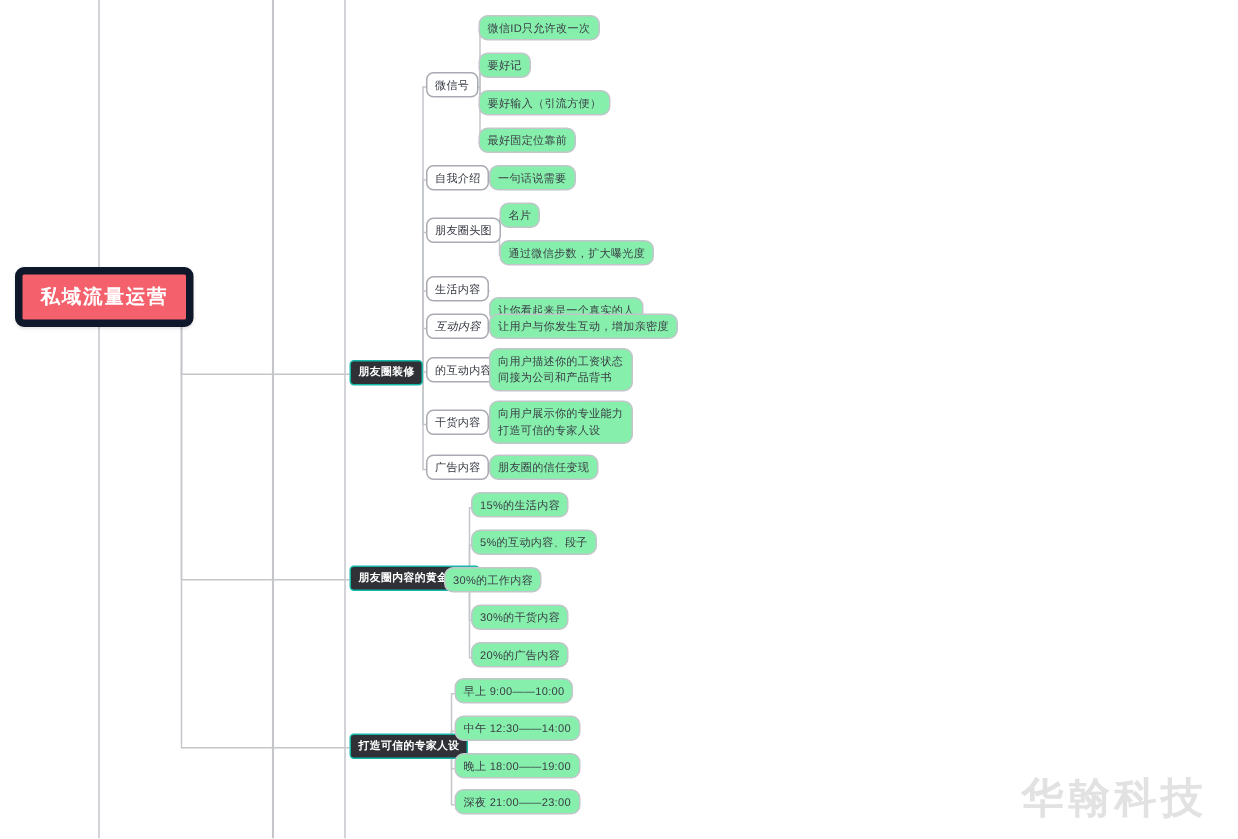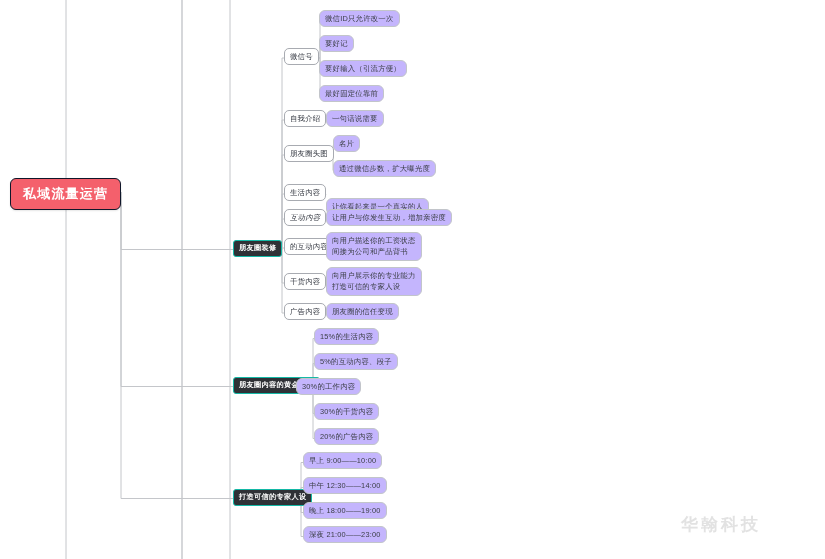--- a/index.html
+++ b/index.html
@@ -34,7 +34,7 @@
     box-sizing: border-box;
     white-space: pre;
     line-height: 1.22;
-    background: #c4b5fd;
+    background: #86efac;
     border: 1px solid #b9bcc2;
     border-radius: 5px;
     color: #3b3f45;

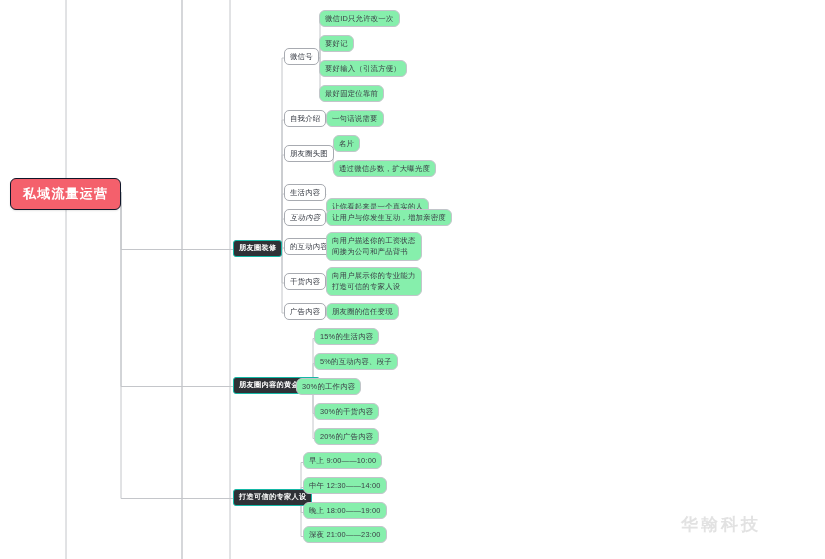--- a/index.html
+++ b/index.html
@@ -44,7 +44,7 @@
   }
   .node.root {
     background: #f4606c;
-    border: 1px solid #0f172a;
+    border: 5px solid #0f172a;
     border-radius: 6px;
     color: #ffffff;
     font-size: 13px;

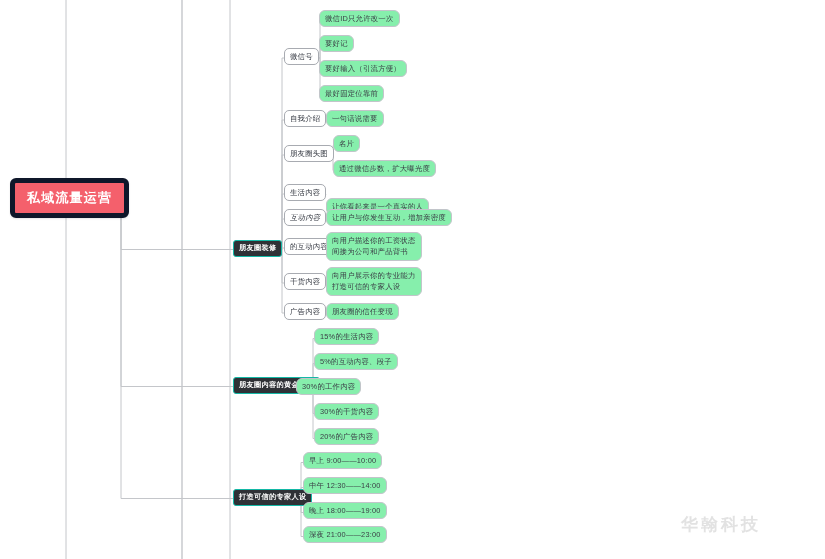--- a/index.html
+++ b/index.html
@@ -81,7 +81,7 @@
   .watermark {
     position: absolute;
     color: #e2e2e2;
-    font-size: 17px;
+    font-size: 28px;
     font-weight: bold;
     letter-spacing: 3px;
     user-select: none;

